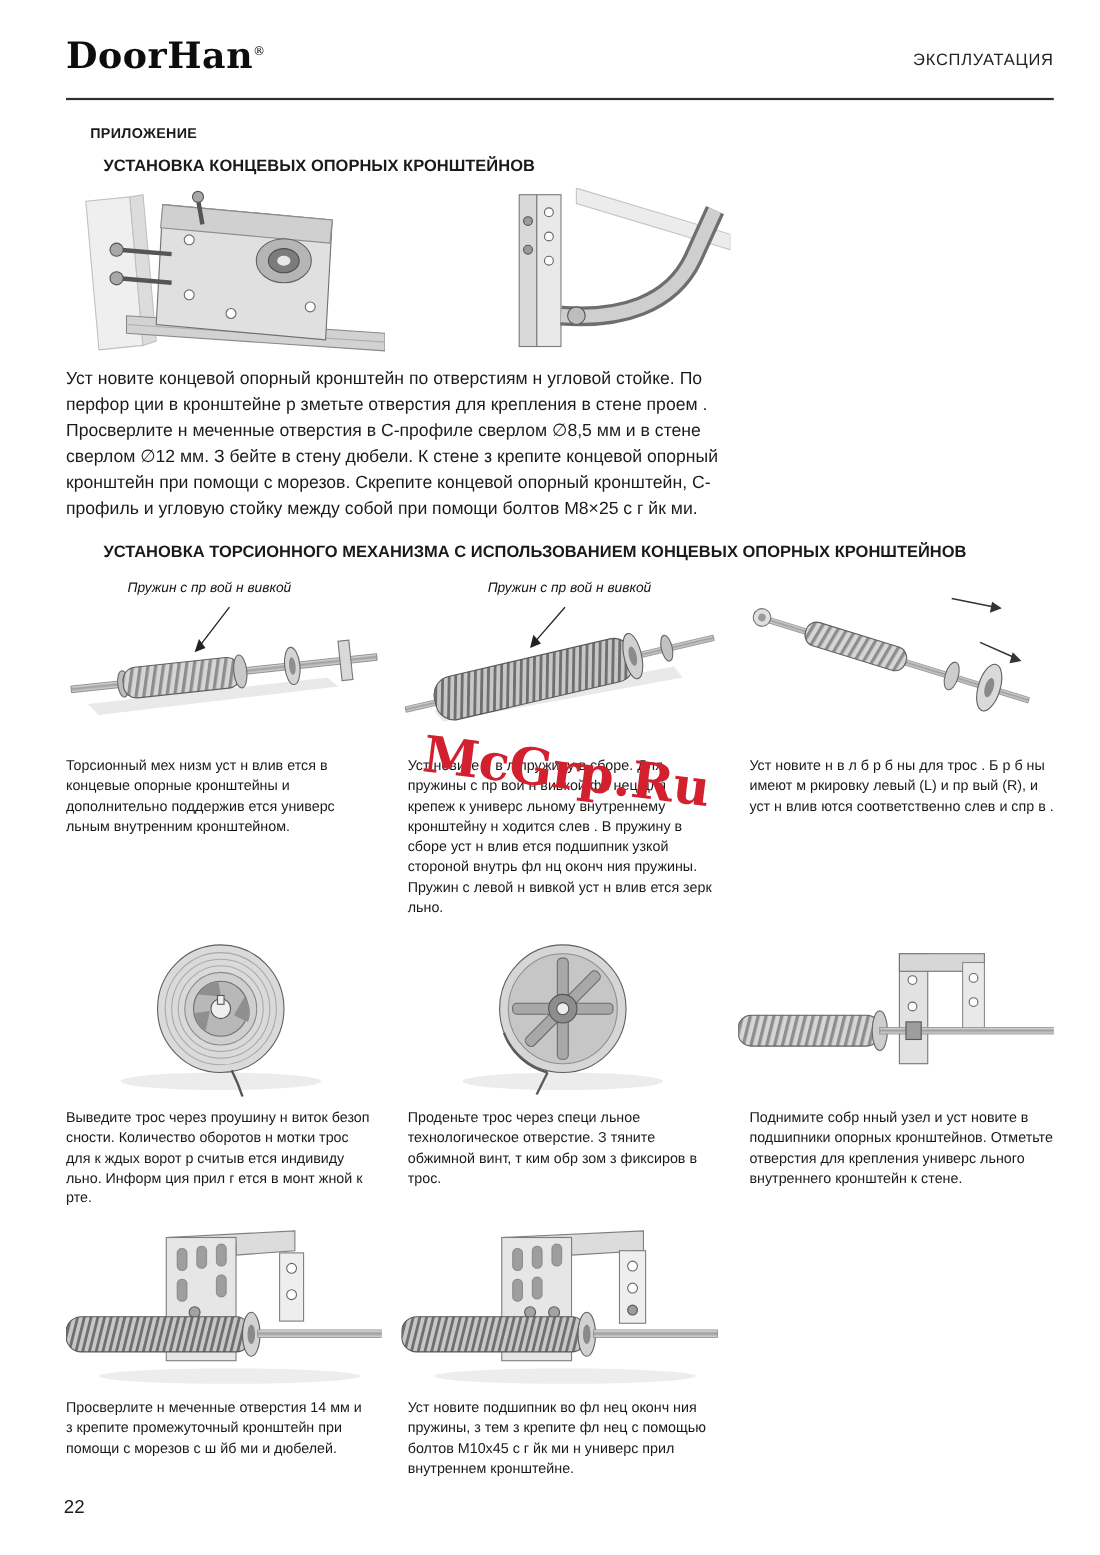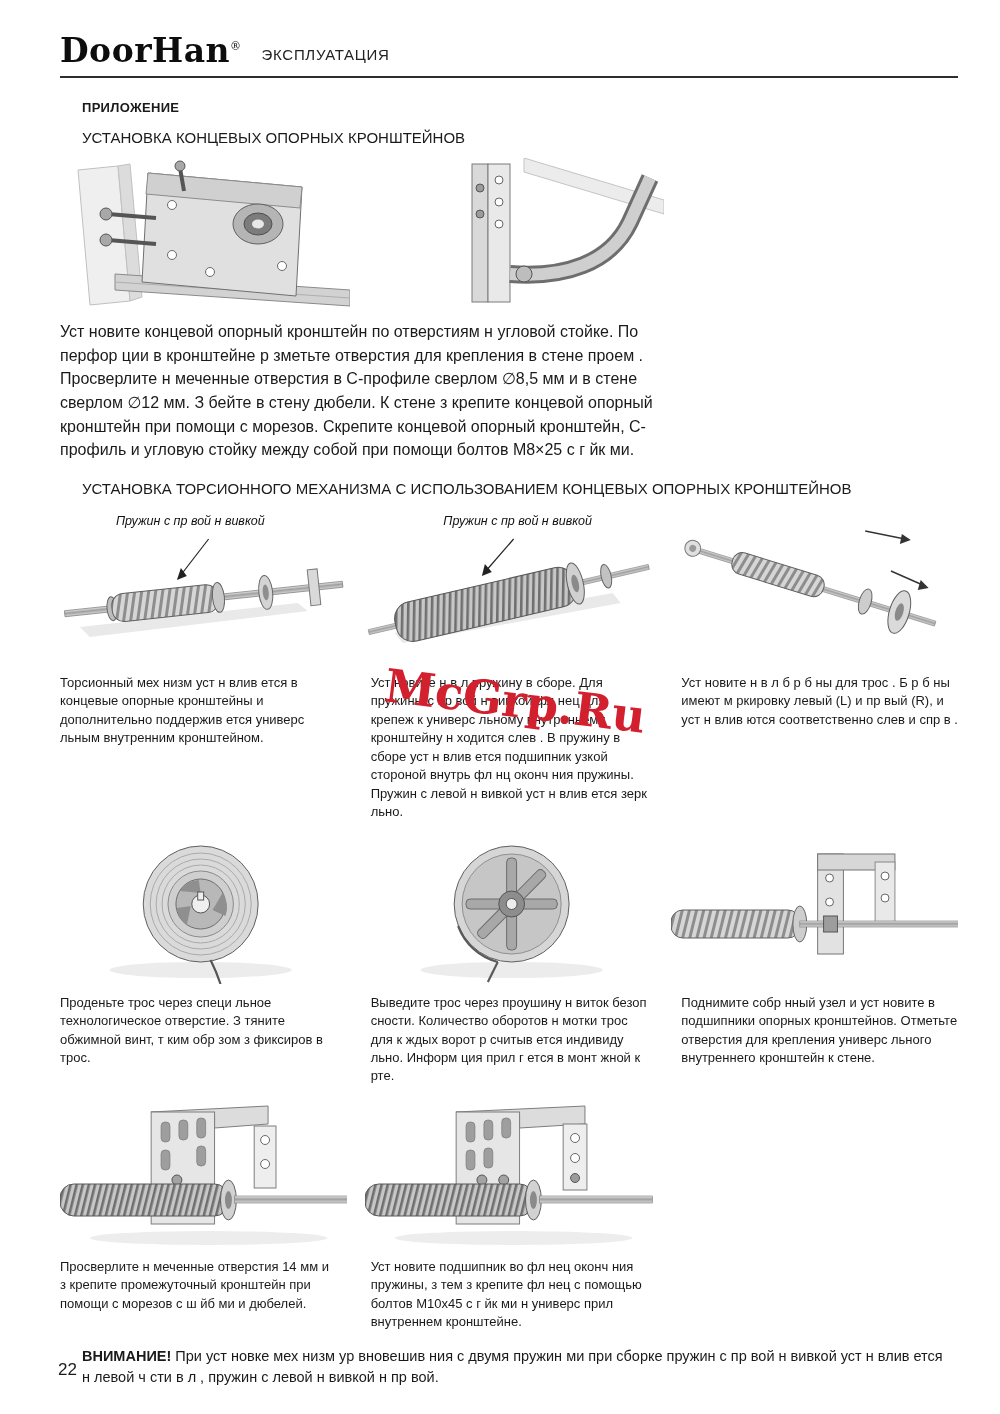--- a/index.html
+++ b/index.html
@@ -9,8 +9,8 @@
     overflow:hidden; font-family:"Liberation Sans", sans-serif; color:#1a1a1a;
   }
   .content { padding:34px 42px 0 60px; }
-  header.top { display:flex; align-items:flex-end;
-    border-bottom:2px solid #2e2e2e; padding-bottom:9px;gap:20px; }
+  header.top { display:flex; justify-content:space-between; align-items:flex-end;
+    border-bottom:2px solid #2e2e2e; padding-bottom:22px; }
   .logo { font-family:"DejaVu Serif", serif; font-weight:bold; font-size:33px; line-height:1; letter-spacing:.5px; color:#0d0d0d; }
   .logo sup { font-size:11px; font-weight:normal; }
   .hdr-right { font-size:15px; letter-spacing:.7px; padding-bottom:4px; color:#222; }

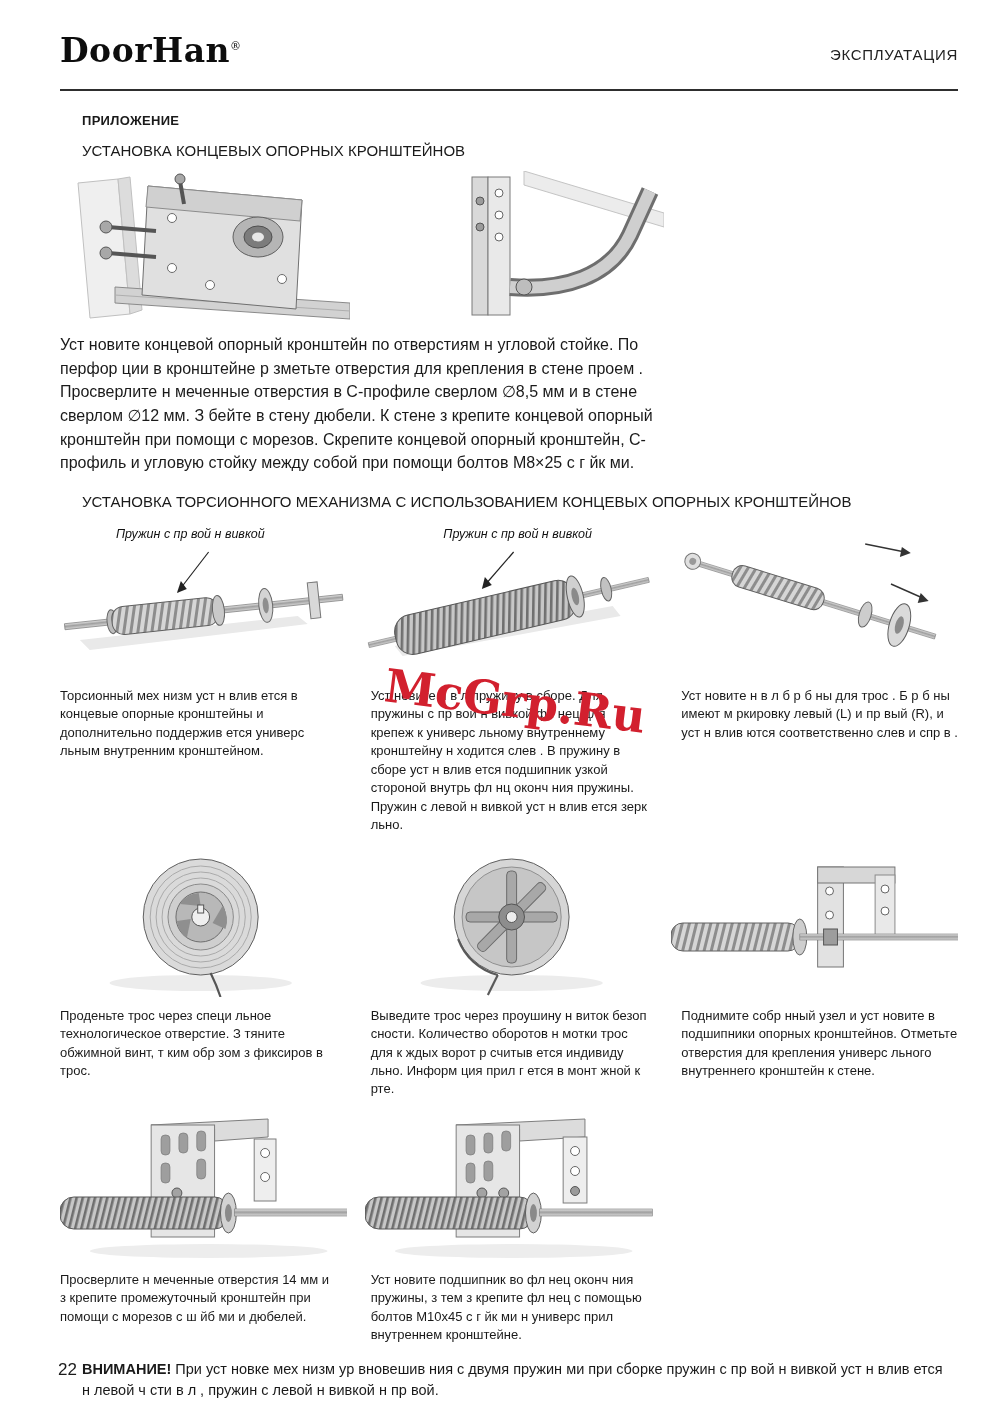--- a/index.html
+++ b/index.html
@@ -15,7 +15,7 @@
   .logo sup { font-size:11px; font-weight:normal; }
   .hdr-right { font-size:15px; letter-spacing:.7px; padding-bottom:4px; color:#222; }
   .title { margin:22px 0 0 22px; font-size:13px; font-weight:bold; letter-spacing:.3px; }
-  .sec-heading { margin:14px 0 0 22px; font-size:15px; font-weight:normal; }
+  .sec-heading { margin:14px 0 0 34px; font-size:15px; font-weight:bold; }
   .sec-heading.mt16 { margin-top:18px; }
   .figrow { display:grid; gap:18px; margin-top:12px; }
   .figrow-2 { grid-template-columns:290px 290px; gap:24px; }

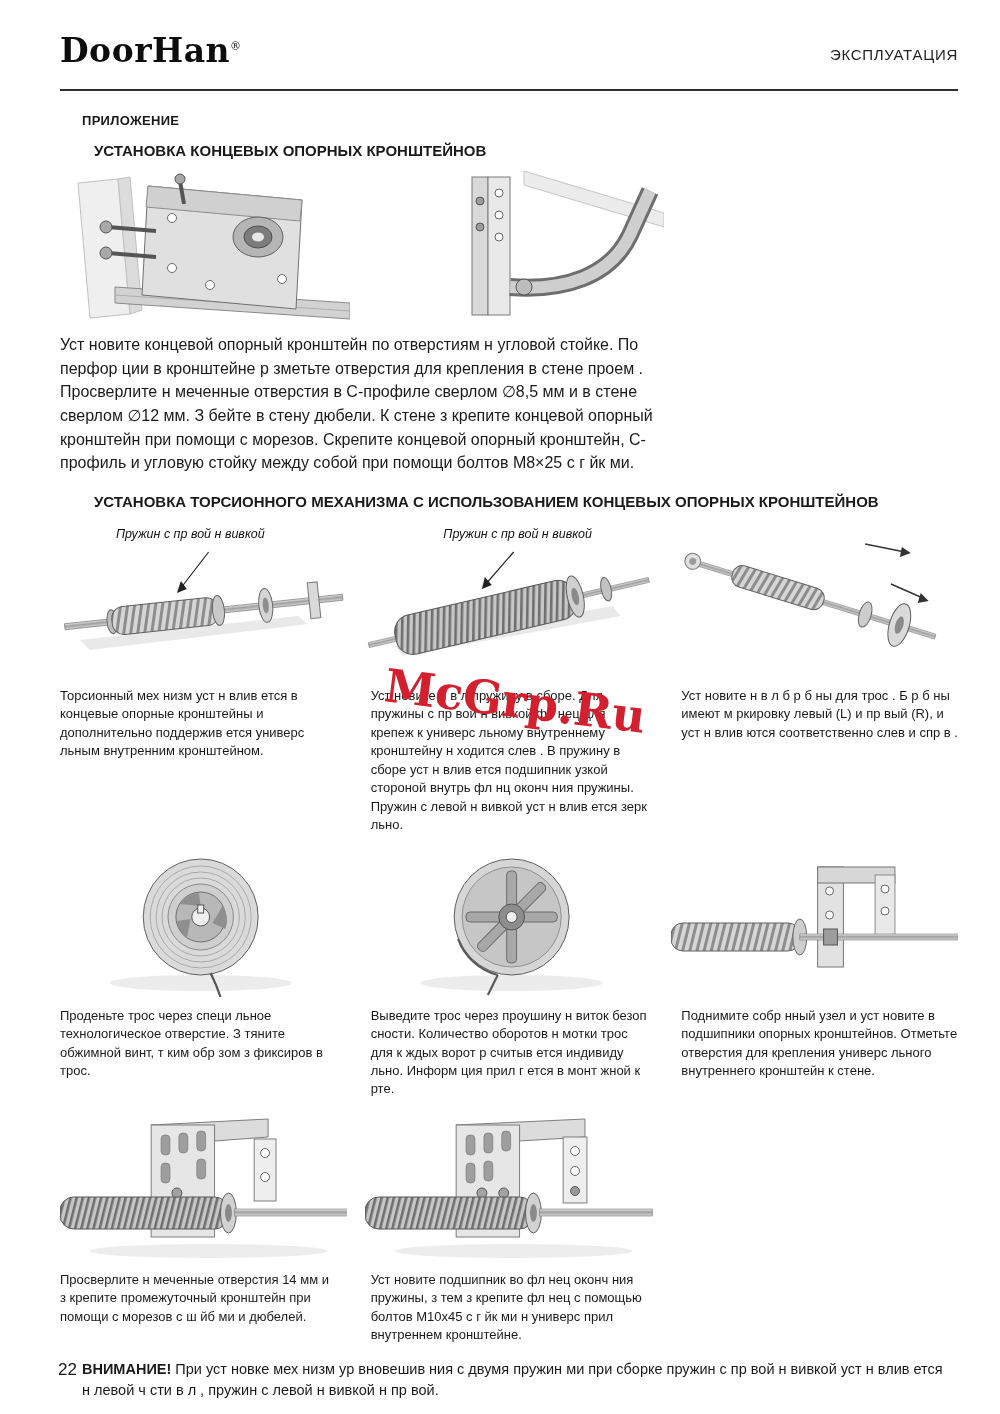--- a/index.html
+++ b/index.html
@@ -229,8 +229,8 @@
     </div>
 
     <div class="textrow">
+      <p>Выведите трос через проушину н  виток безоп сности. Количество оборотов н мотки трос  для к ждых ворот р считыв ется индивиду льно. Информ ция прил г ется в монт жной к рте.</p>
       <p>Проденьте трос через специ льное технологическое отверстие. З тяните обжимной винт, т ким обр зом з фиксиров в трос.</p>
-      <p>Выведите трос через проушину н  виток безоп сности. Количество оборотов н мотки трос  для к ждых ворот р считыв ется индивиду льно. Информ ция прил г ется в монт жной к рте.</p>
       <p>Поднимите собр нный узел и уст новите в подшипники опорных кронштейнов. Отметьте отверстия для крепления универс льного внутреннего кронштейн  к стене.</p>
     </div>
 

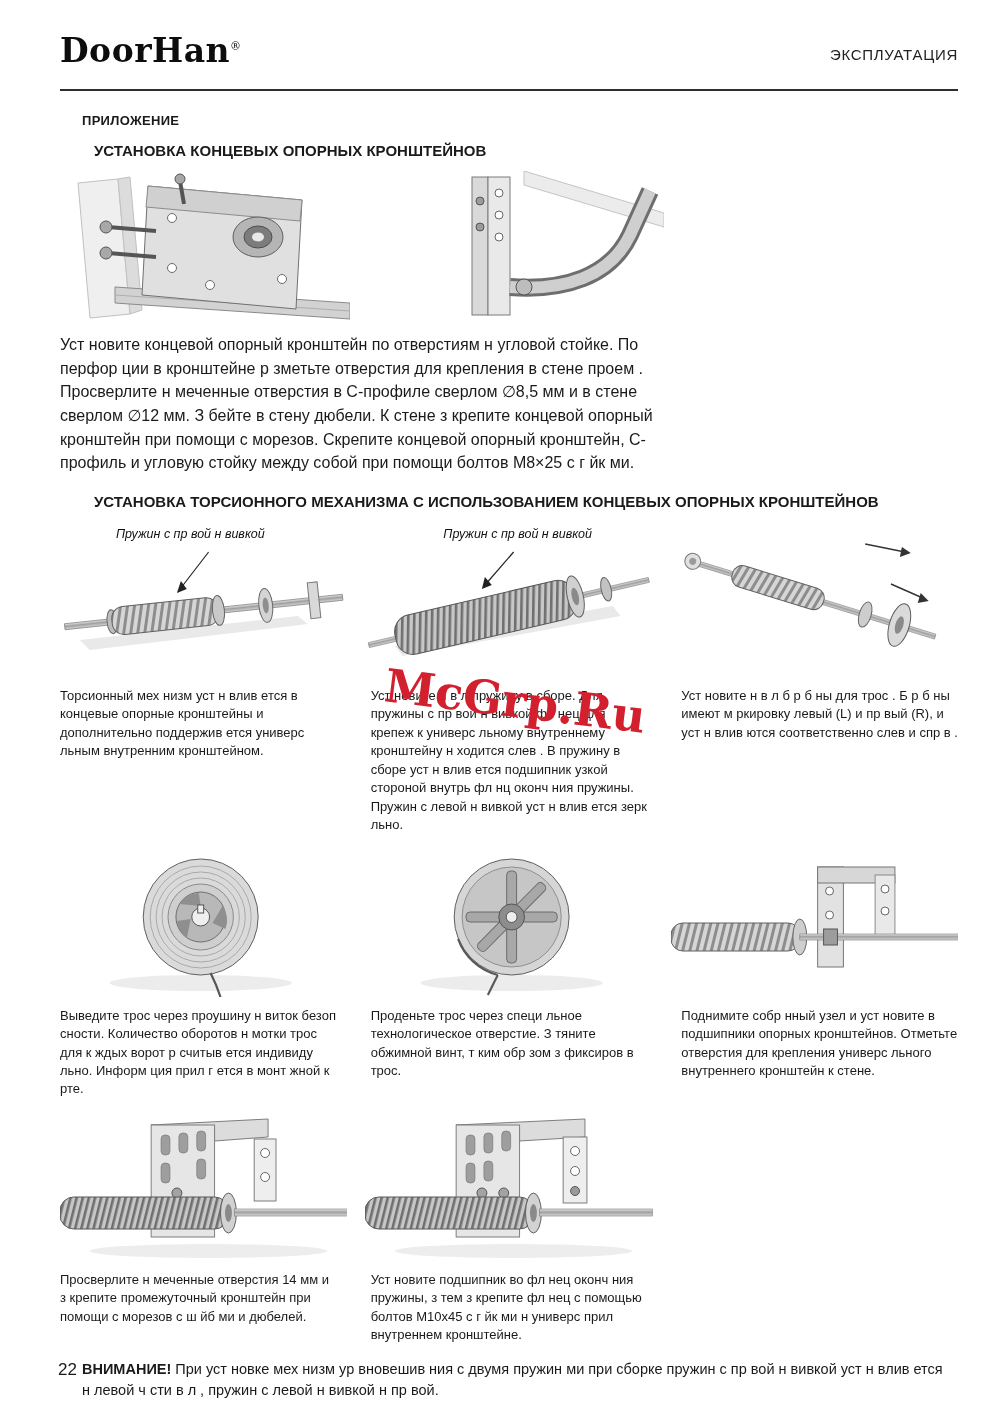--- a/index.html
+++ b/index.html
@@ -288,7 +288,6 @@
       <p>Уст новите подшипник во фл нец оконч ния пружины,  з тем з крепите фл нец с помощью болтов М10х45 с г йк ми н  универс прил внутреннем кронштейне.</p>
     </div>
 
-    <p class="warning"><b>ВНИМАНИЕ!</b> <span>При уст новке мех низм  ур вновешив ния с двумя пружин ми при сборке пружин  с пр вой н вивкой уст н влив ется н  левой ч сти в л ,  пружин  с левой н вивкой н  пр вой.</span></p>
 
   </div>
 

